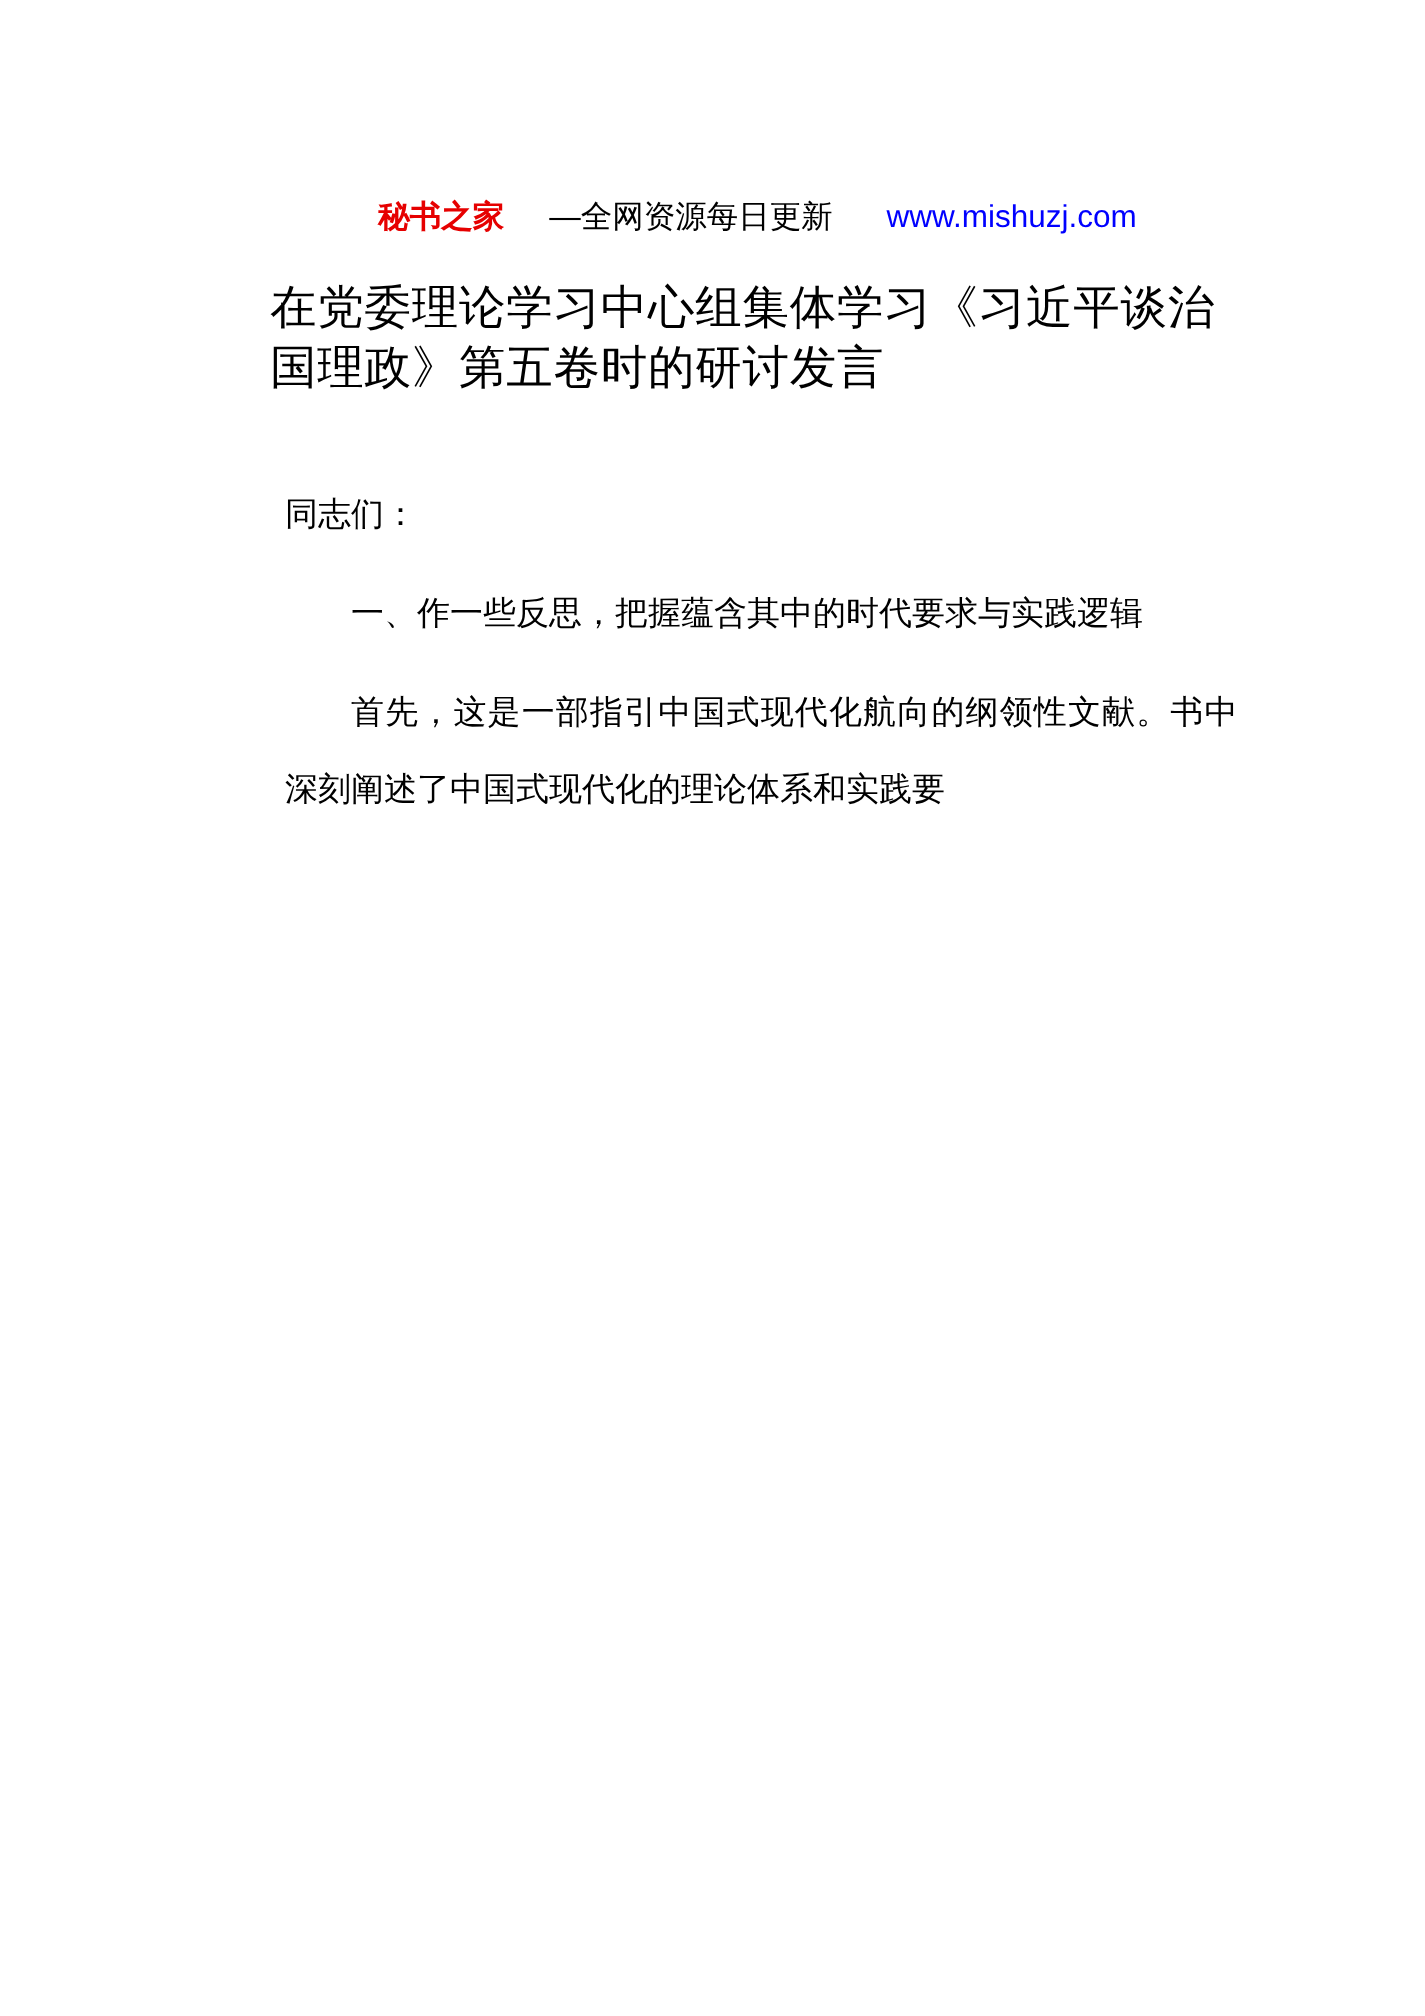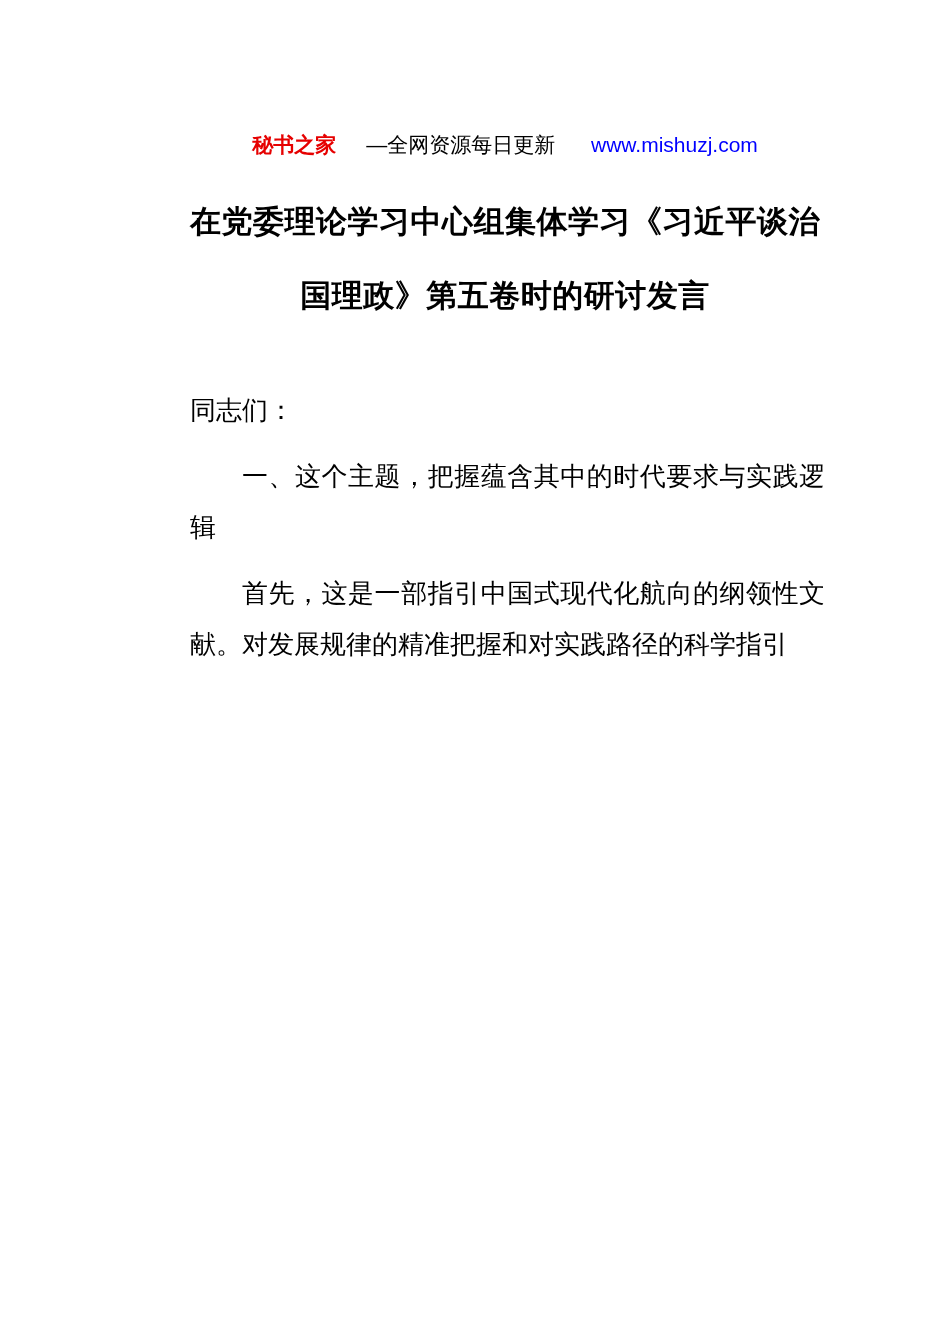--- a/index.html
+++ b/index.html
@@ -38,10 +38,10 @@
 
   .doc-title {
     margin: 26px 150px 0 150px;
-    text-align: center;
+    text-align: left;
     font-size: 31px;
-    font-weight: bold;
-    line-height: 74px;
+    font-weight: normal;
+    line-height: 40px;
     letter-spacing: 0.5px;
   }
 

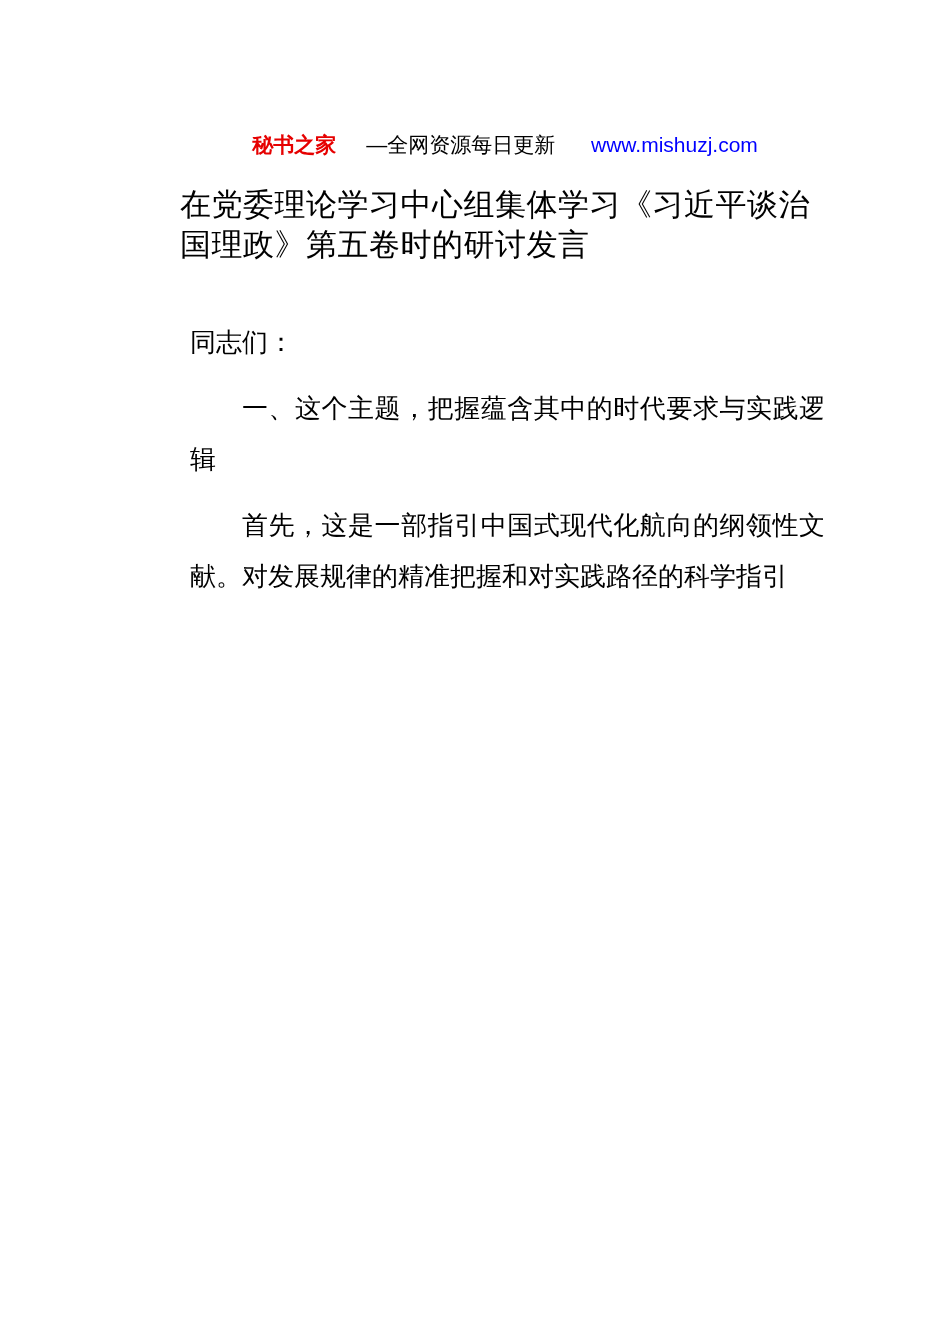--- a/index.html
+++ b/index.html
@@ -47,7 +47,7 @@
 
   .doc-body {
     margin: 52px 140px 0 145px;
-    font-size: 26px;
+    font-size: 22px;
     line-height: 51px;
     text-align: justify;
   }

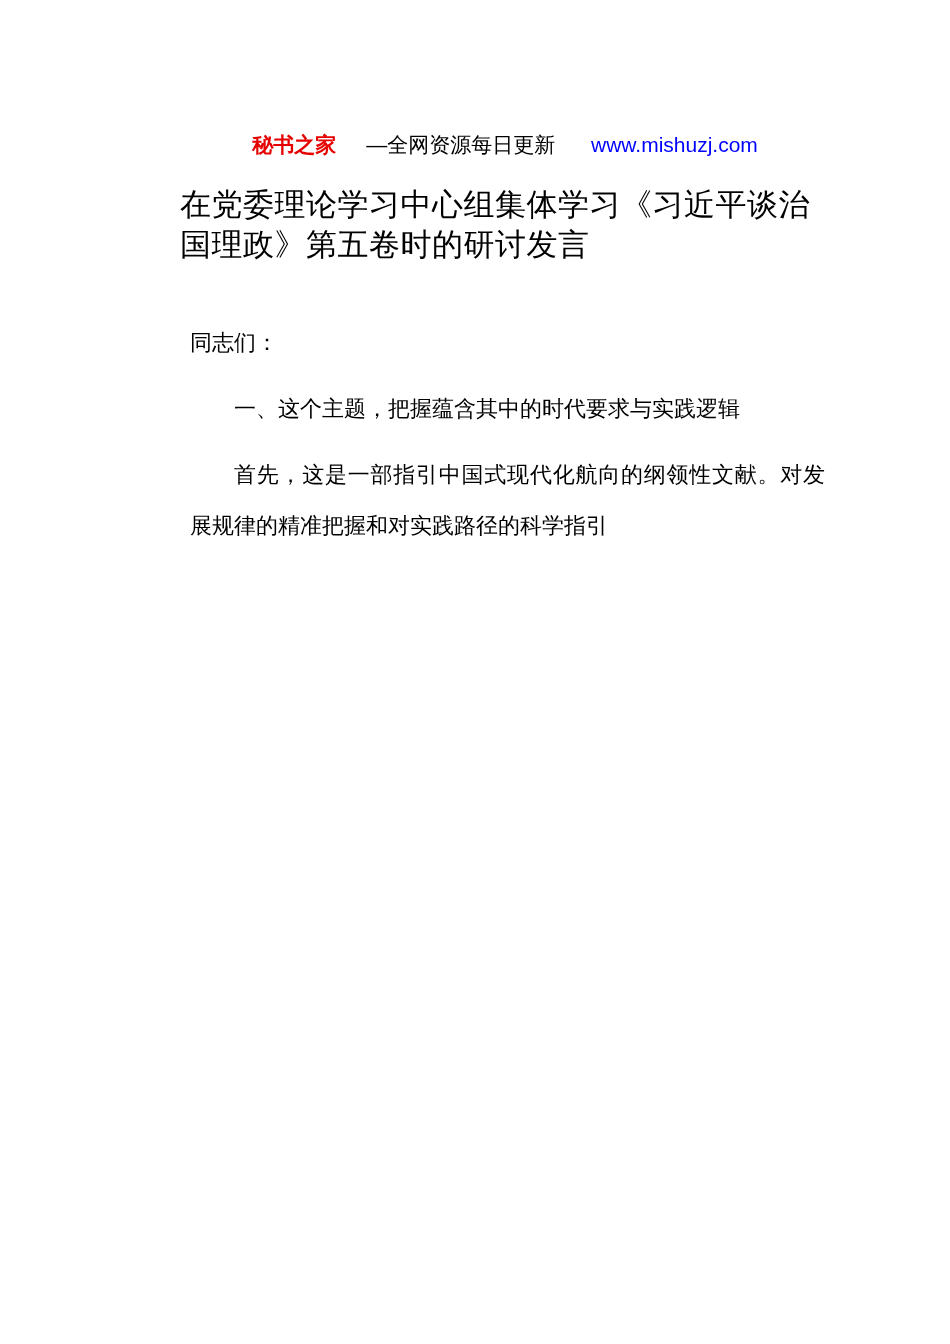--- a/index.html
+++ b/index.html
@@ -72,7 +72,7 @@
 
   <div class="doc-body">
     <p class="salutation">同志们：</p>
-    <p>一、这个主题，把握蕴含其中的时代要求与实践逻辑</p>
+    <p>一、作一些反思，把握蕴含其中的时代要求与实践逻辑</p>
     <p>首先，这是一部指引中国式现代化航向的纲领性文献。对发展规律的精准把握和对实践路径的科学指引</p>
   </div>
 

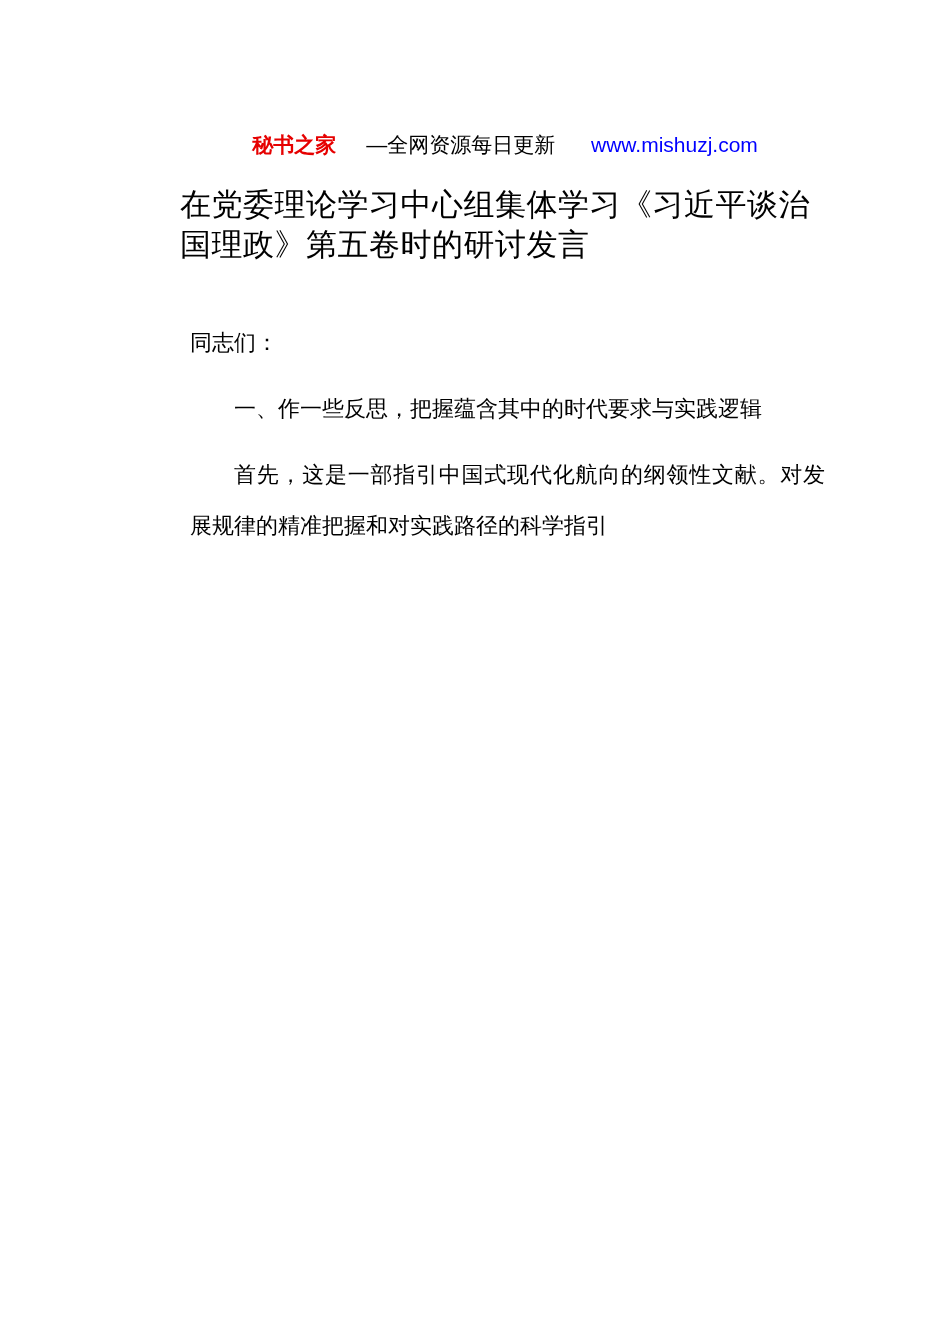--- a/index.html
+++ b/index.html
@@ -73,7 +73,7 @@
   <div class="doc-body">
     <p class="salutation">同志们：</p>
     <p>一、作一些反思，把握蕴含其中的时代要求与实践逻辑</p>
-    <p>首先，这是一部指引中国式现代化航向的纲领性文献。对发展规律的精准把握和对实践路径的科学指引</p>
+    <p>首先，这是一部指引中国式现代化航向的纲领性文献。书中深刻阐述了中国式现代化的理论体系和实践要</p>
   </div>
 
 </div>

